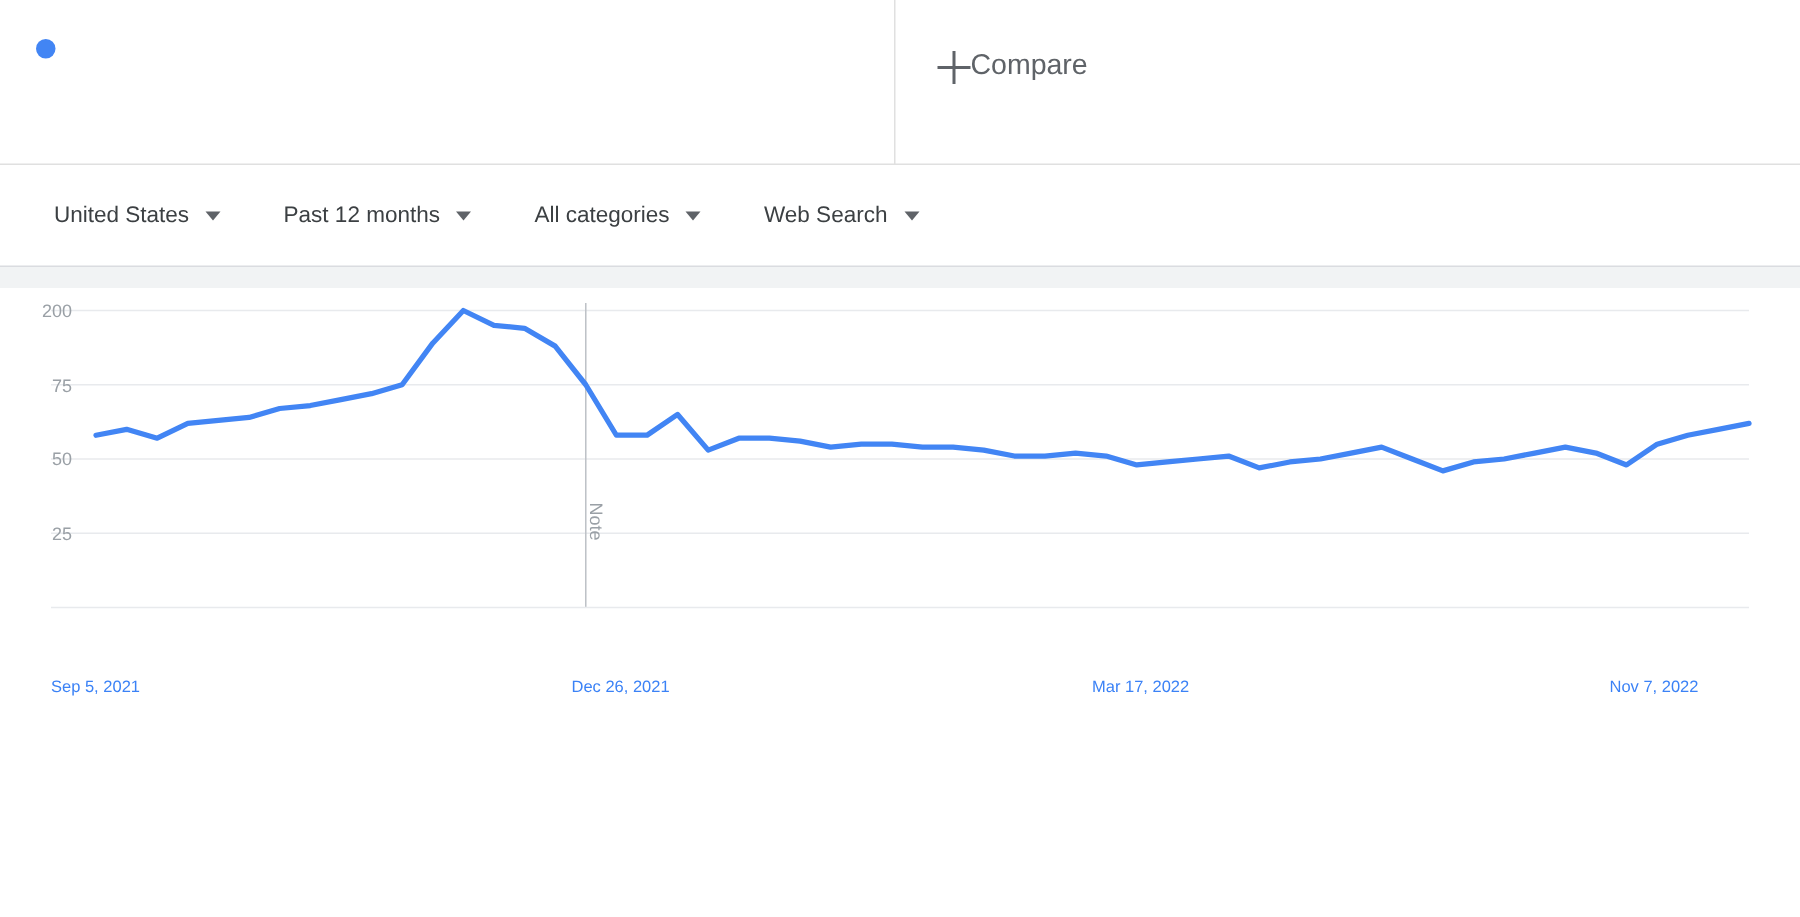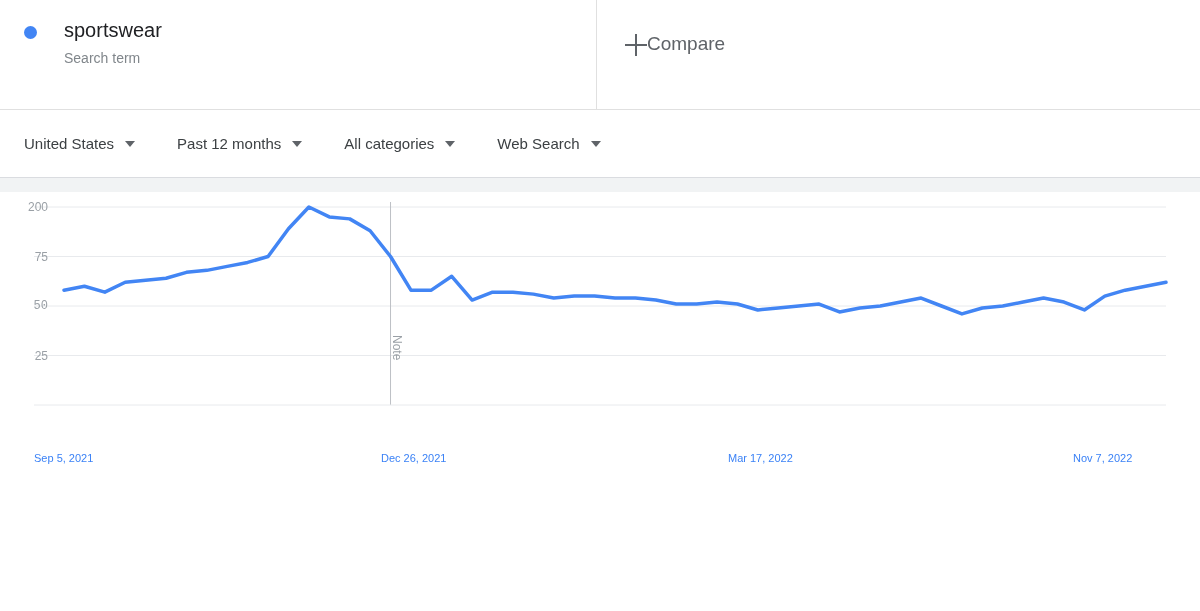--- a/index.html
+++ b/index.html
@@ -187,10 +187,6 @@
 <div class="top-bar">
   <div class="term-cell">
     <span class="term-dot" style="background: rgb(66, 133, 244);"></span>
-    <div class="term-text">
-      <div class="term-title">sportswear</div>
-      <div class="term-sub">Search term</div>
-    </div>
   </div>
   <div class="compare-cell">
     <span class="plus-icon"></span>

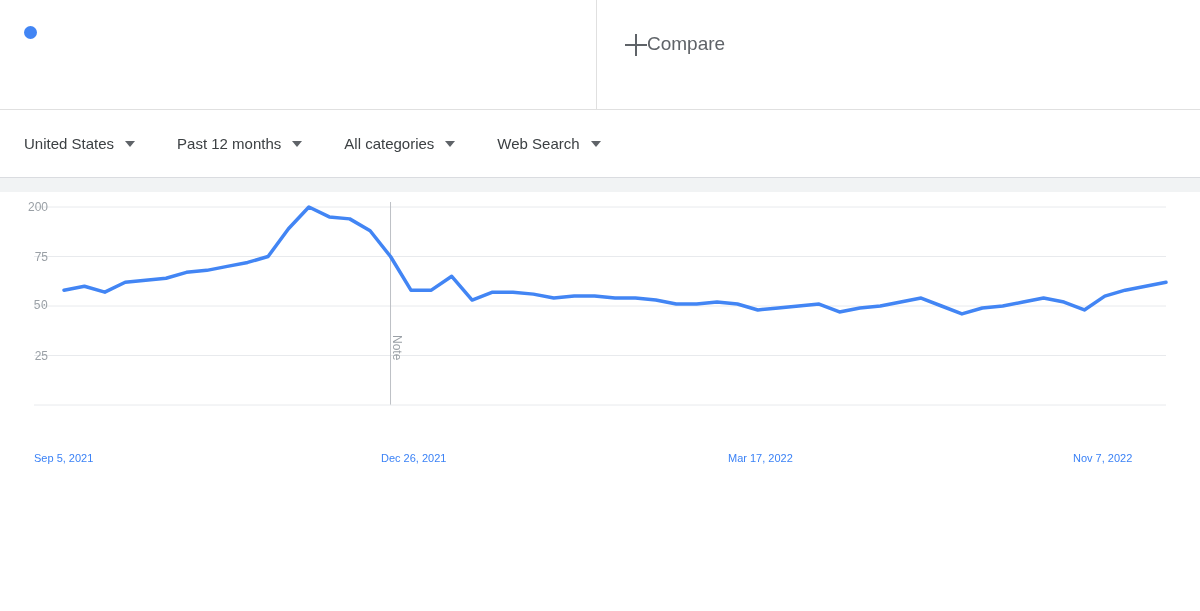--- a/index.html
+++ b/index.html
@@ -75,7 +75,7 @@
     background: #ffffff;
     display: flex;
     align-items: center;
-    padding-left: 24px;
+    padding-left: 36px;
     border-bottom: 1px solid #dadce0;
   }
   .filter {

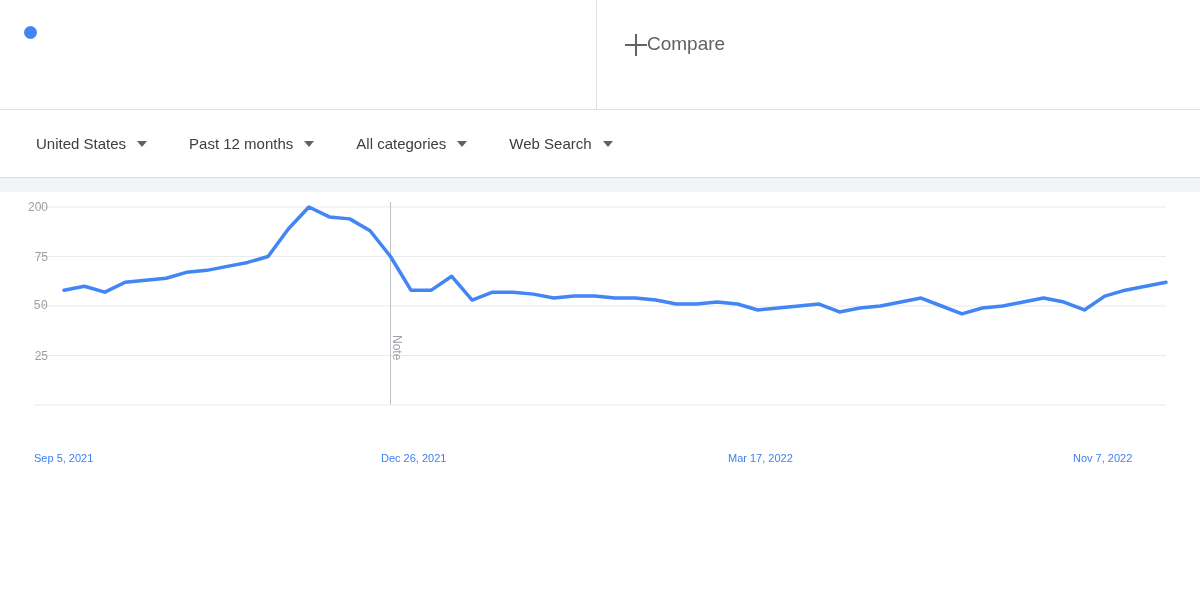--- a/index.html
+++ b/index.html
@@ -234,7 +234,7 @@
 
     <div class="ylabel" id="ytick0" style="top: 8px;">200</div>
     <div class="ylabel" id="ytick1" style="top: 57.5px;">75</div>
-    <div class="ylabel" id="ytick2" style="top: 107px; font-family: Liberation Mono, monospace;">50</div>
+    <div class="ylabel" id="ytick2" style="top: 107px;">50</div>
     <div class="ylabel" id="ytick3" style="top: 156.5px;">25</div>
 
     <div class="xlabel" style="left:34px;  top:258px">Sep 5, 2021</div>

